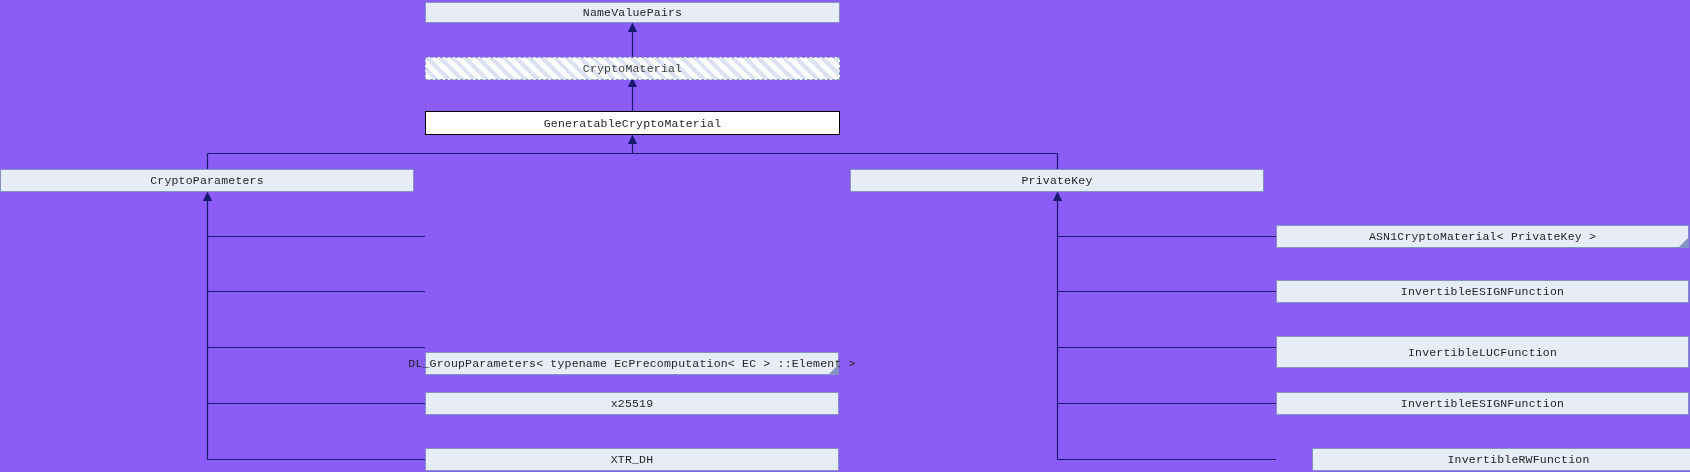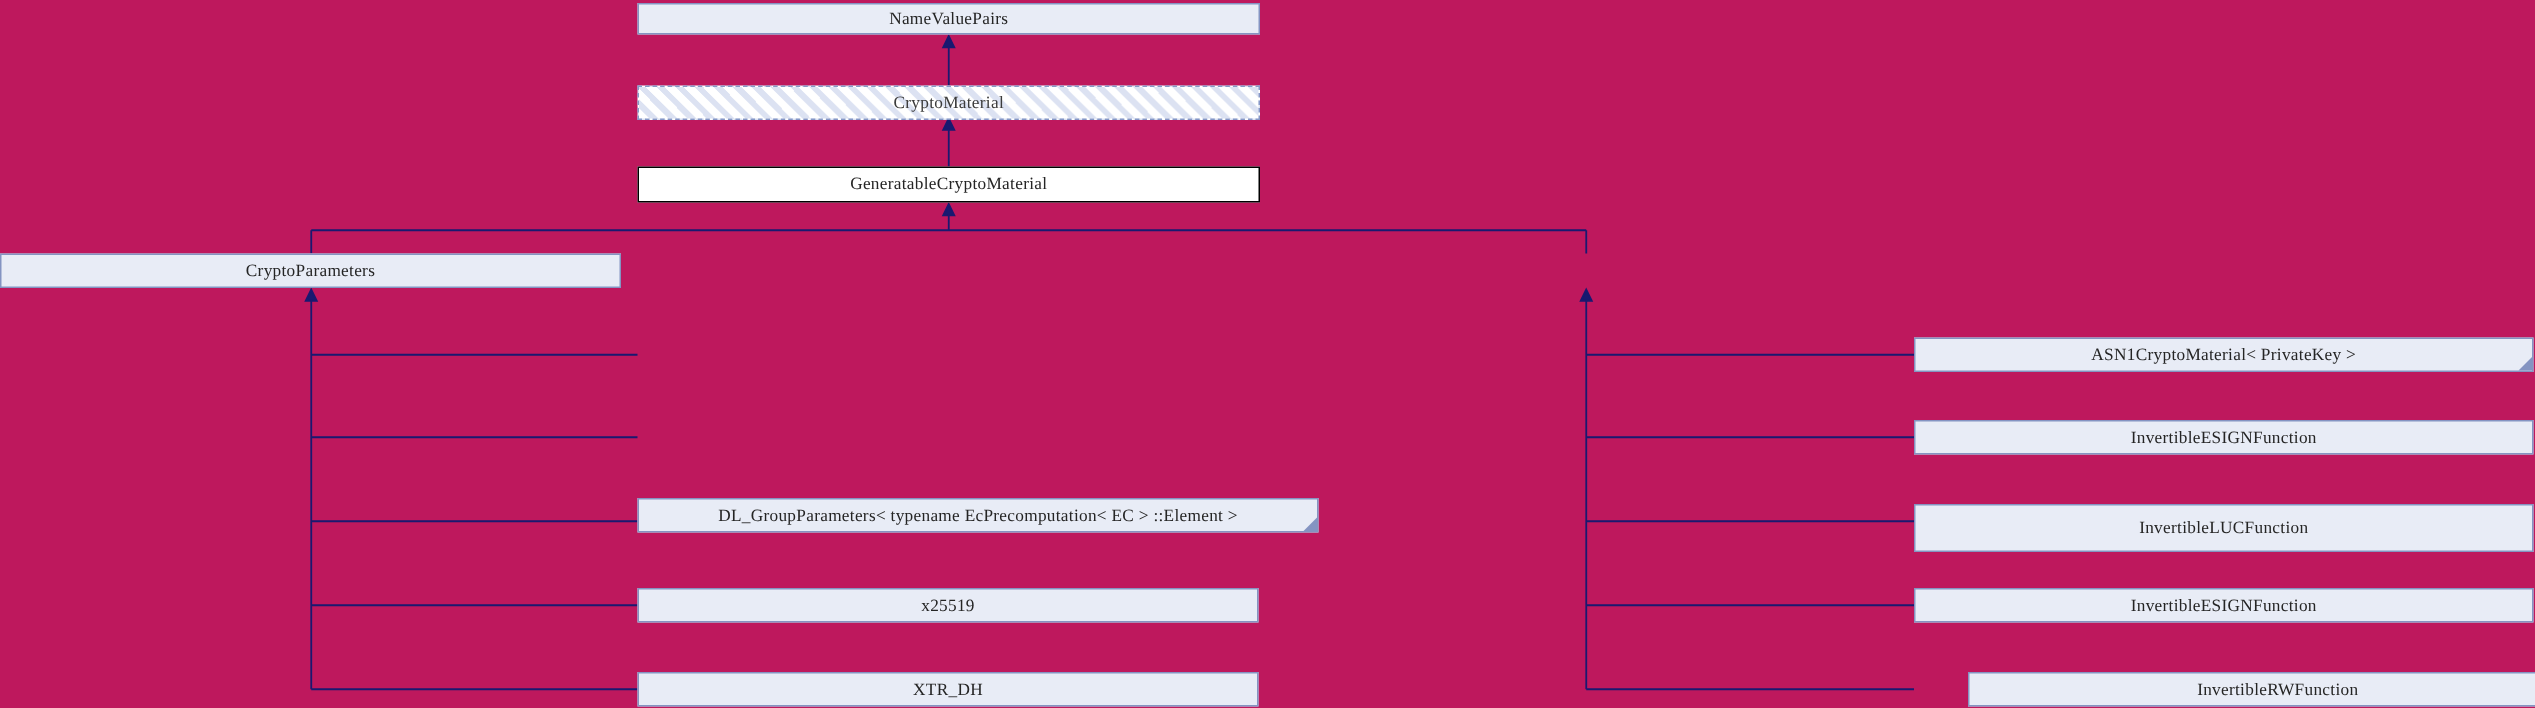--- a/index.html
+++ b/index.html
@@ -4,8 +4,8 @@
 <style>
   html,body{margin:0;padding:0;background:#ffffff;}
   .canvas{
-    position:relative;width:1690px;height:472px;background:#be185d;
-    font-family:Liberation Serif, serif;overflow:hidden;
+    position:relative;width:1690px;height:472px;background:#8b5cf6;
+    font-family:Liberation Mono, monospace;overflow:hidden;
   }
   .edges{position:absolute;left:0;top:0;width:1690px;height:472px;}
   .node{

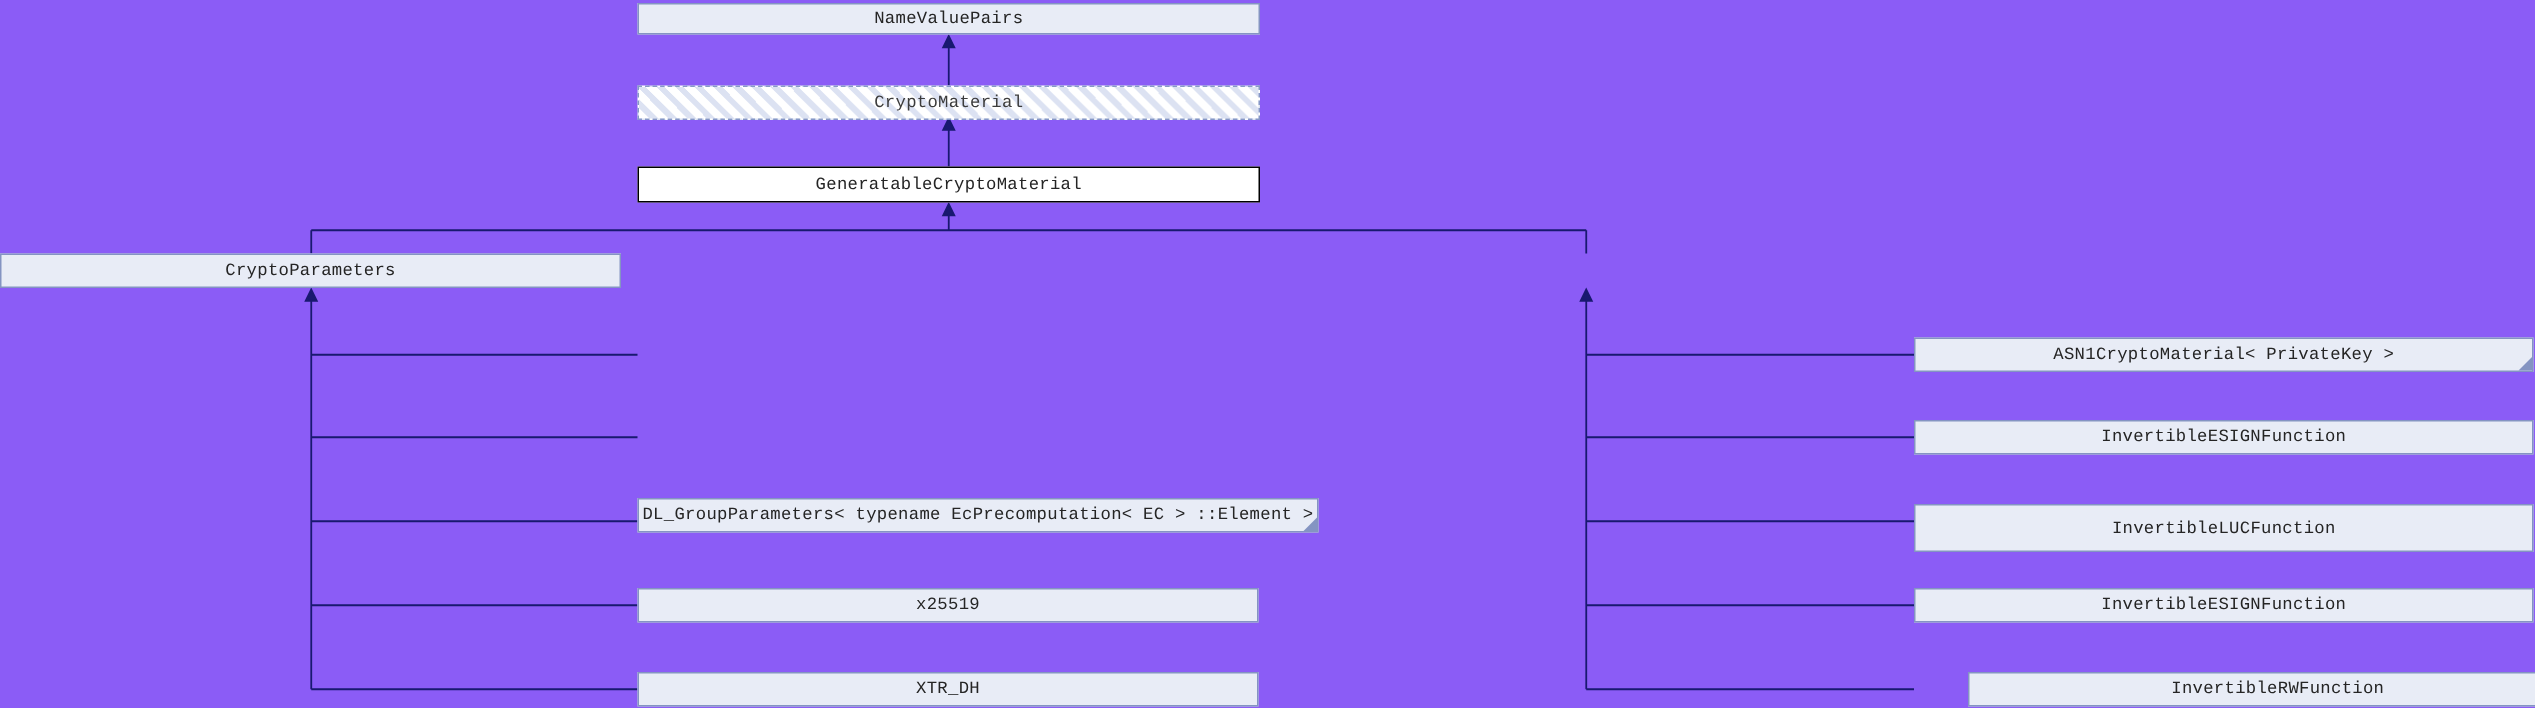--- a/index.html
+++ b/index.html
@@ -73,6 +73,7 @@
 
   <div class="node" style="left:0px;top:169px;width:414px;height:23px">CryptoParameters</div>
 
+  <div class="node" style="left:850px;top:169px;width:414px;height:23px">PrivateKey</div>
 
 
 

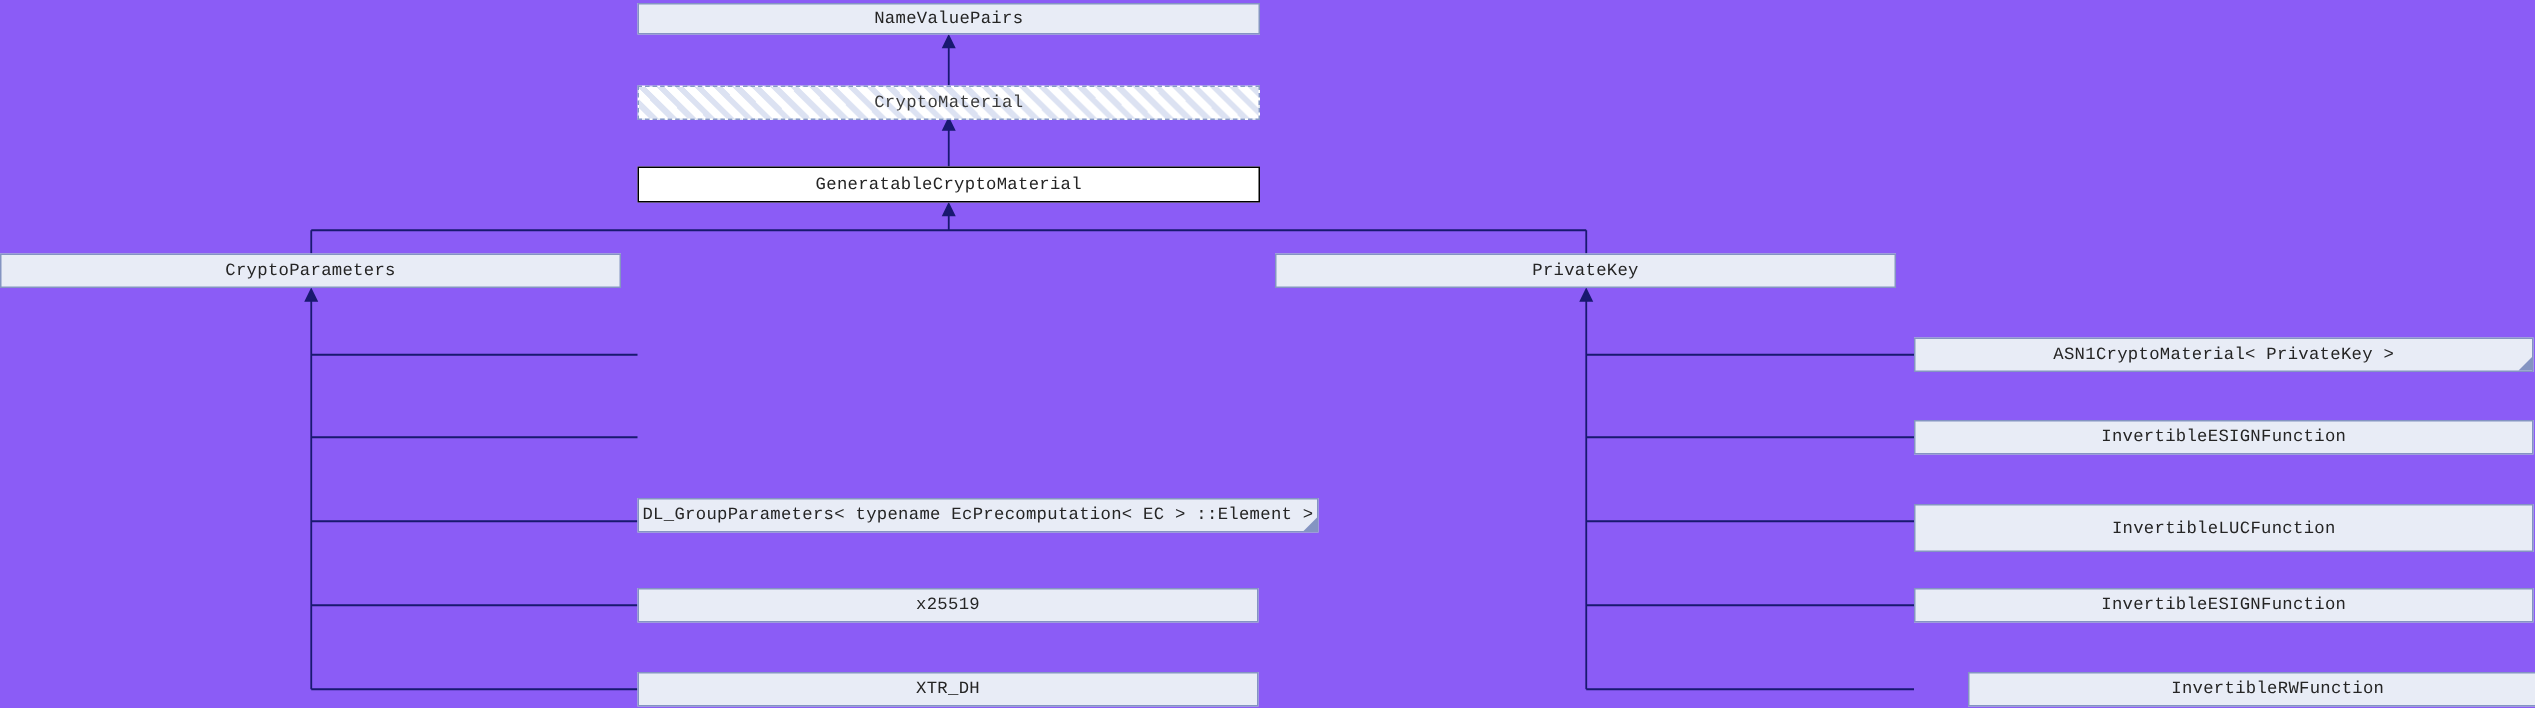--- a/index.html
+++ b/index.html
@@ -77,7 +77,7 @@
 
 
 
-  <div class="node" style="left:425px;top:332px;width:454px;height:23px">
+  <div class="node" style="left:425px;top:352px;width:414px;height:23px">
     <span>DL_GroupParameters&lt; typename EcPrecomputation&lt; EC &gt; ::Element &gt;</span>
     <span class="fold"></span>
   </div>

